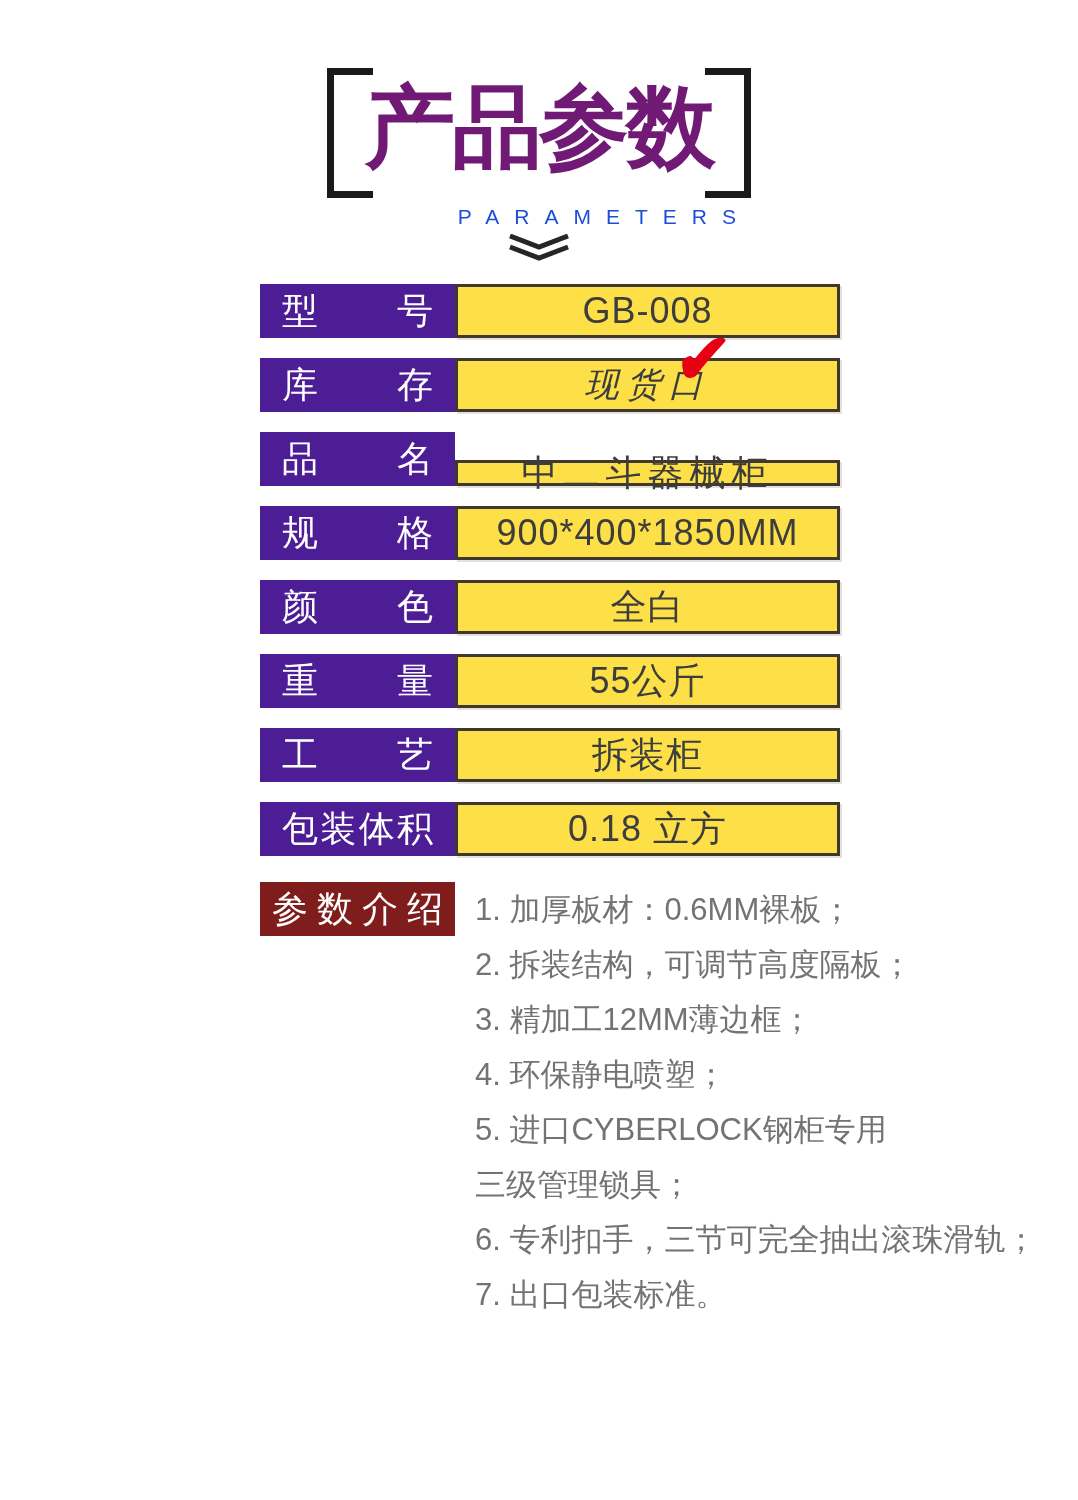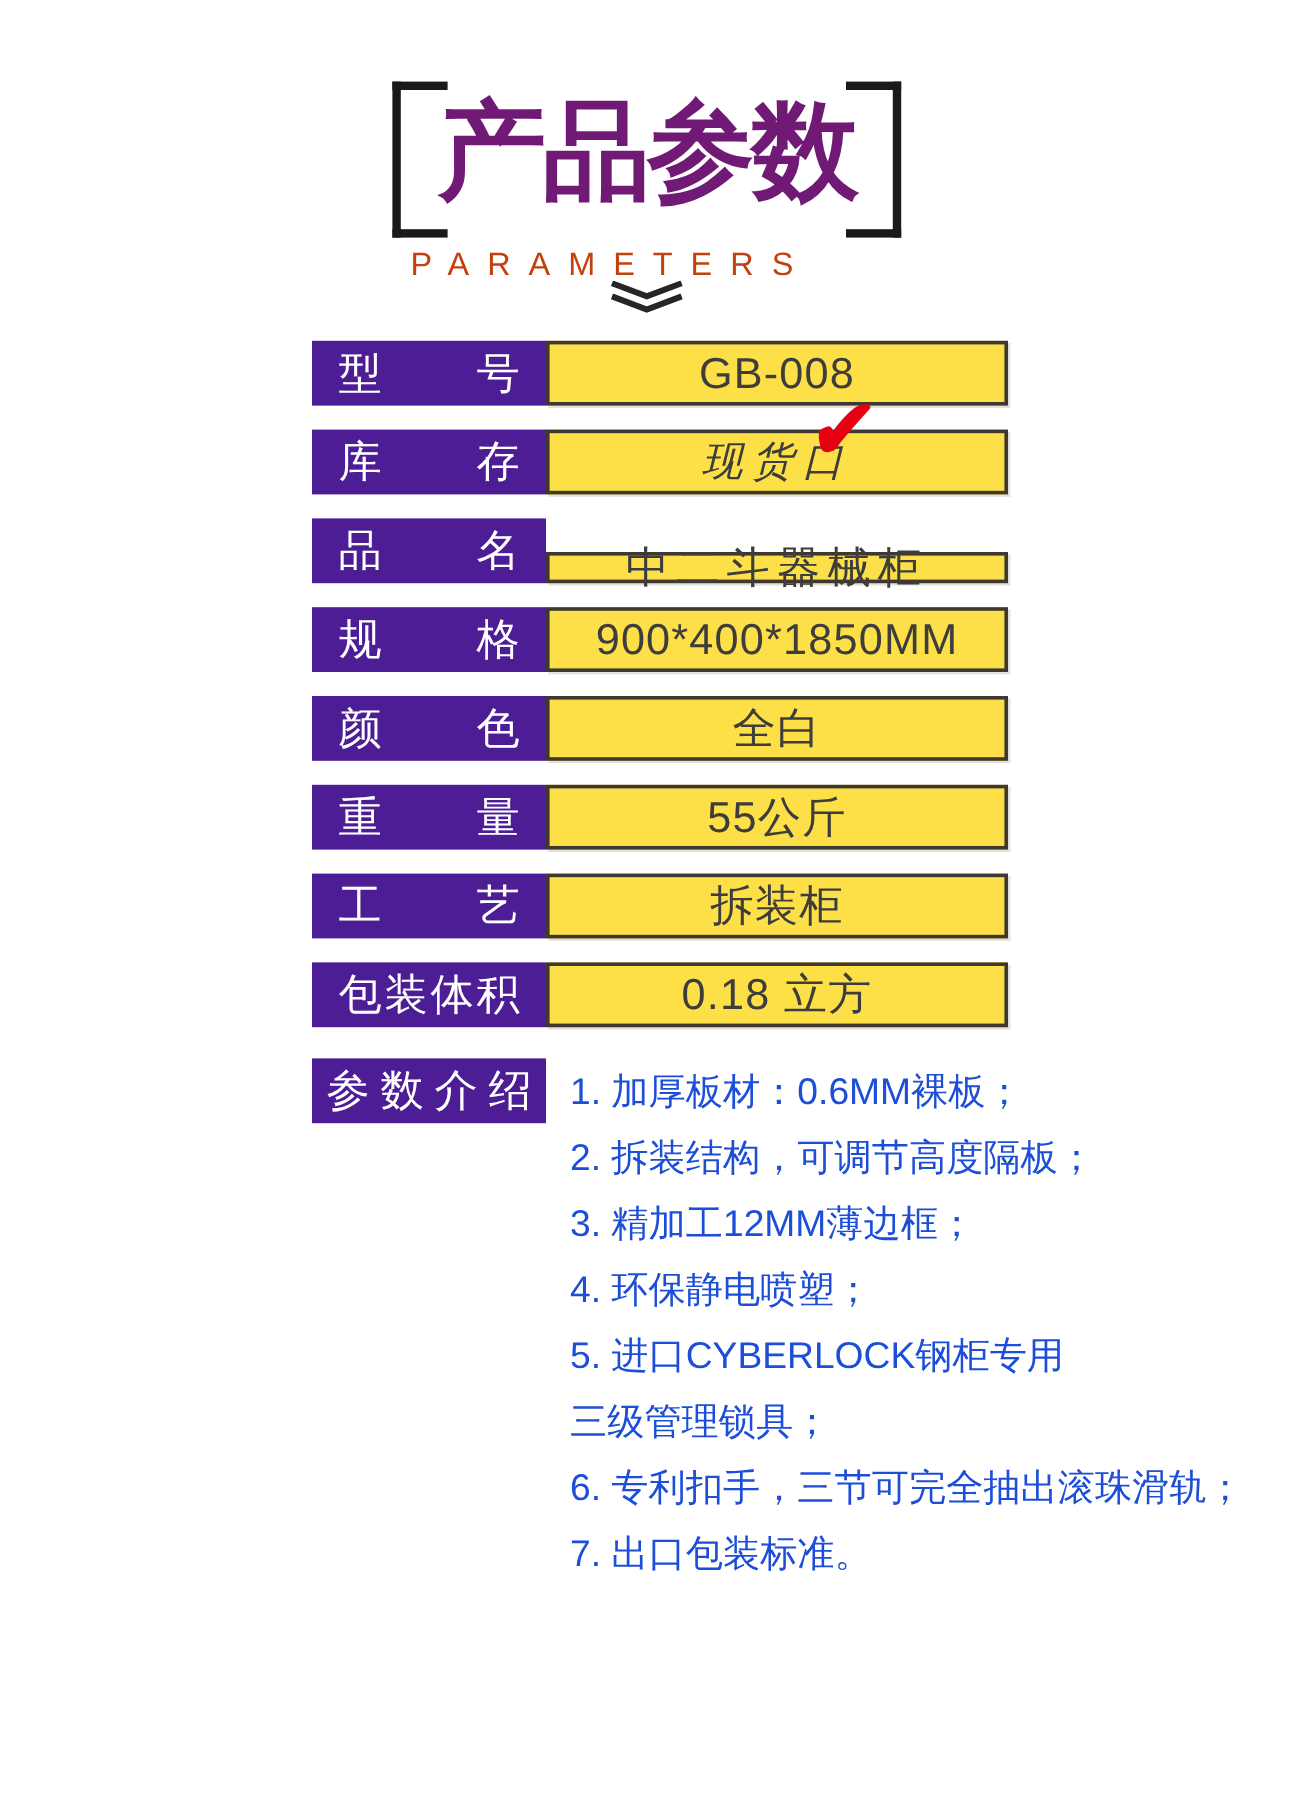--- a/index.html
+++ b/index.html
@@ -23,7 +23,7 @@
   }
   .subtitle {
     position:absolute; top:137px; left:0; right:0;
-    text-align:left; font-size:27px; color:#c2410c;
+    text-align:right; font-size:21px; color:#1d4ed8;
     letter-spacing:15px; text-indent:15px; white-space:nowrap;
   }
   .chevron-wrap { position:absolute; top:166px; left:50%; transform:translateX(-50%); width:64px; height:30px; }

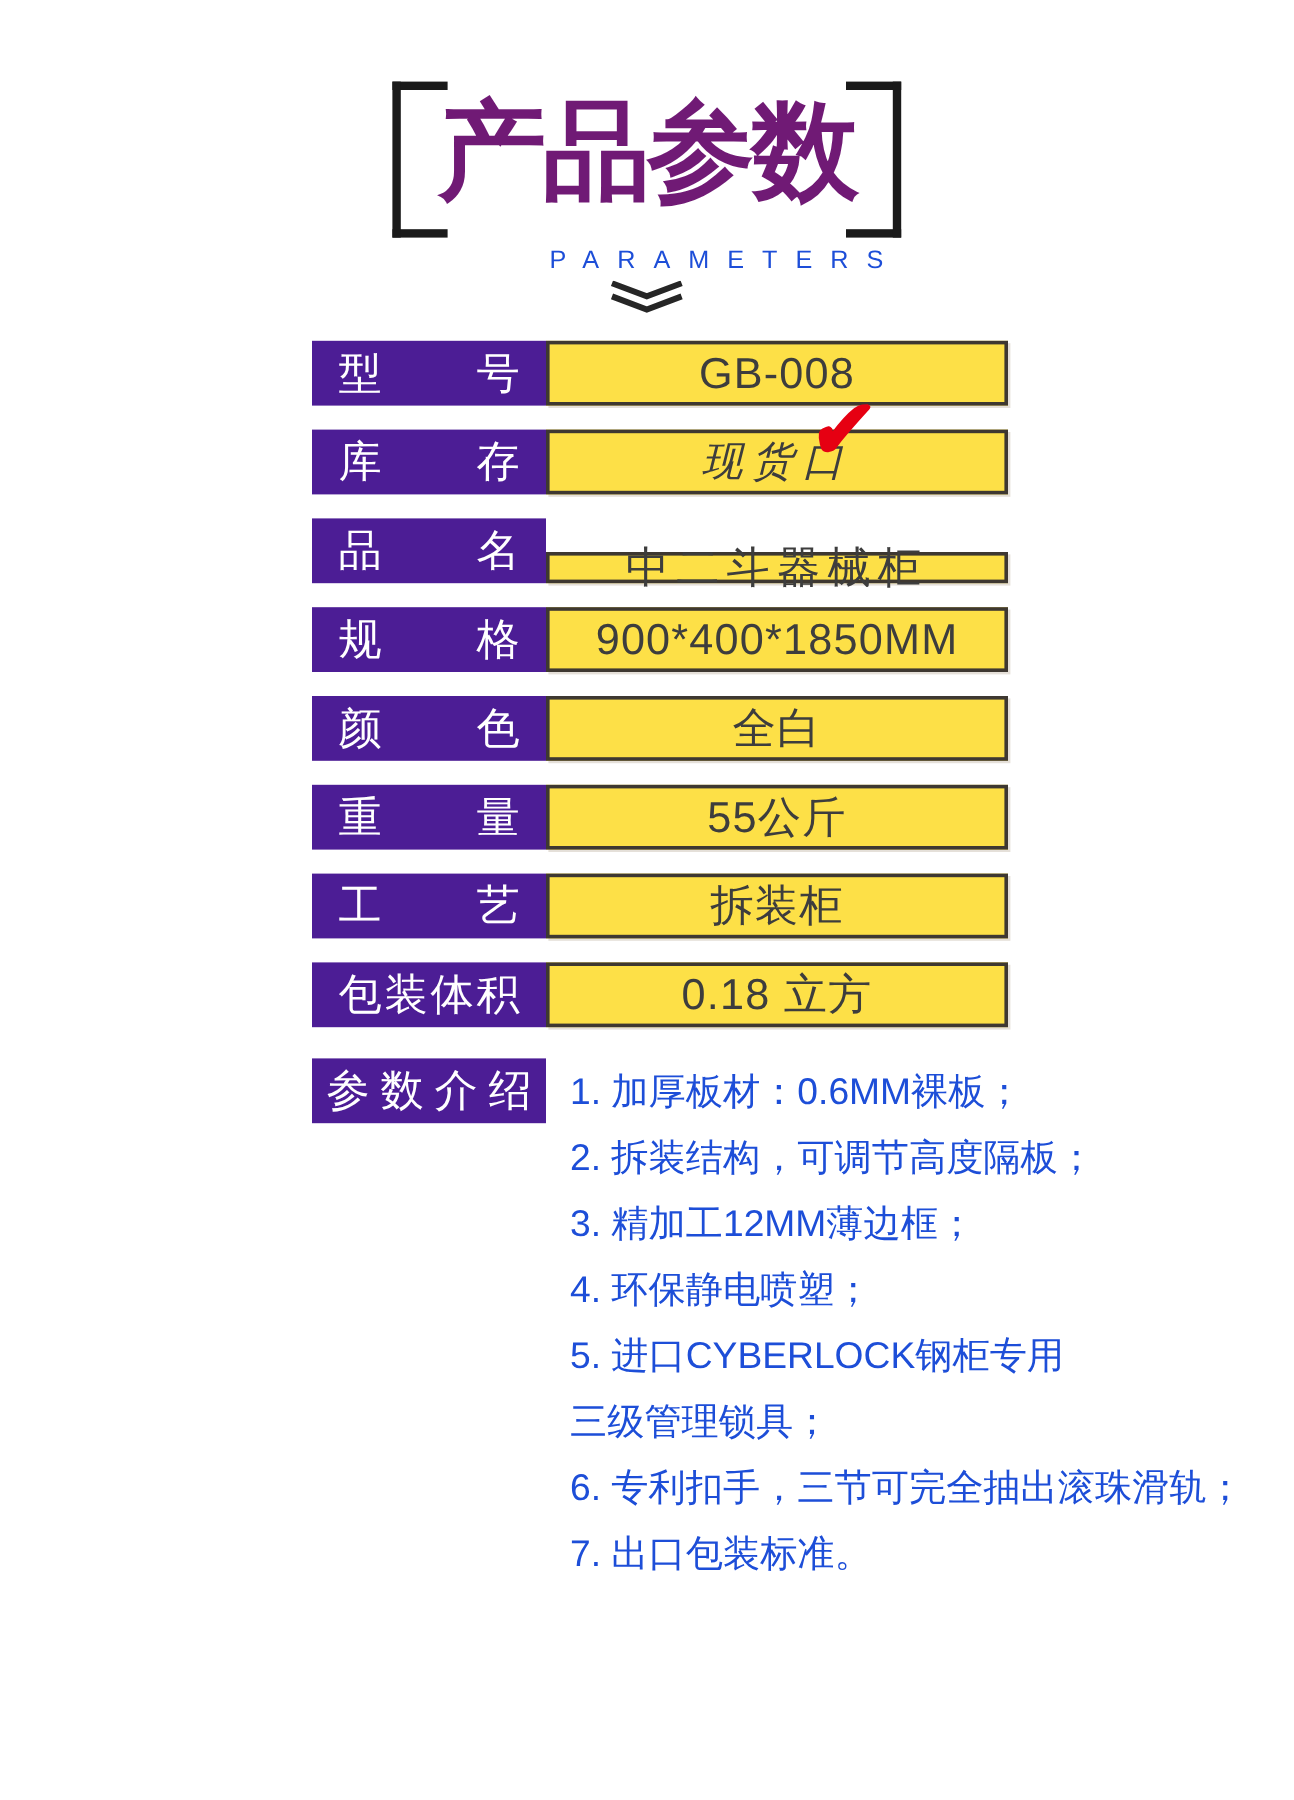--- a/index.html
+++ b/index.html
@@ -61,7 +61,7 @@
   .intro-row { display:flex; align-items:flex-start; margin-top:26px; }
   .intro-label {
     width:195px; flex:0 0 195px; box-sizing:border-box; height:54px;
-    background:#4c1d95; color:#ffffff;
+    background:#7f1d1d; color:#ffffff;
     font-size:36px; line-height:54px; padding:0 12px;
     text-align:justify; text-align-last:justify; white-space:nowrap;
   }

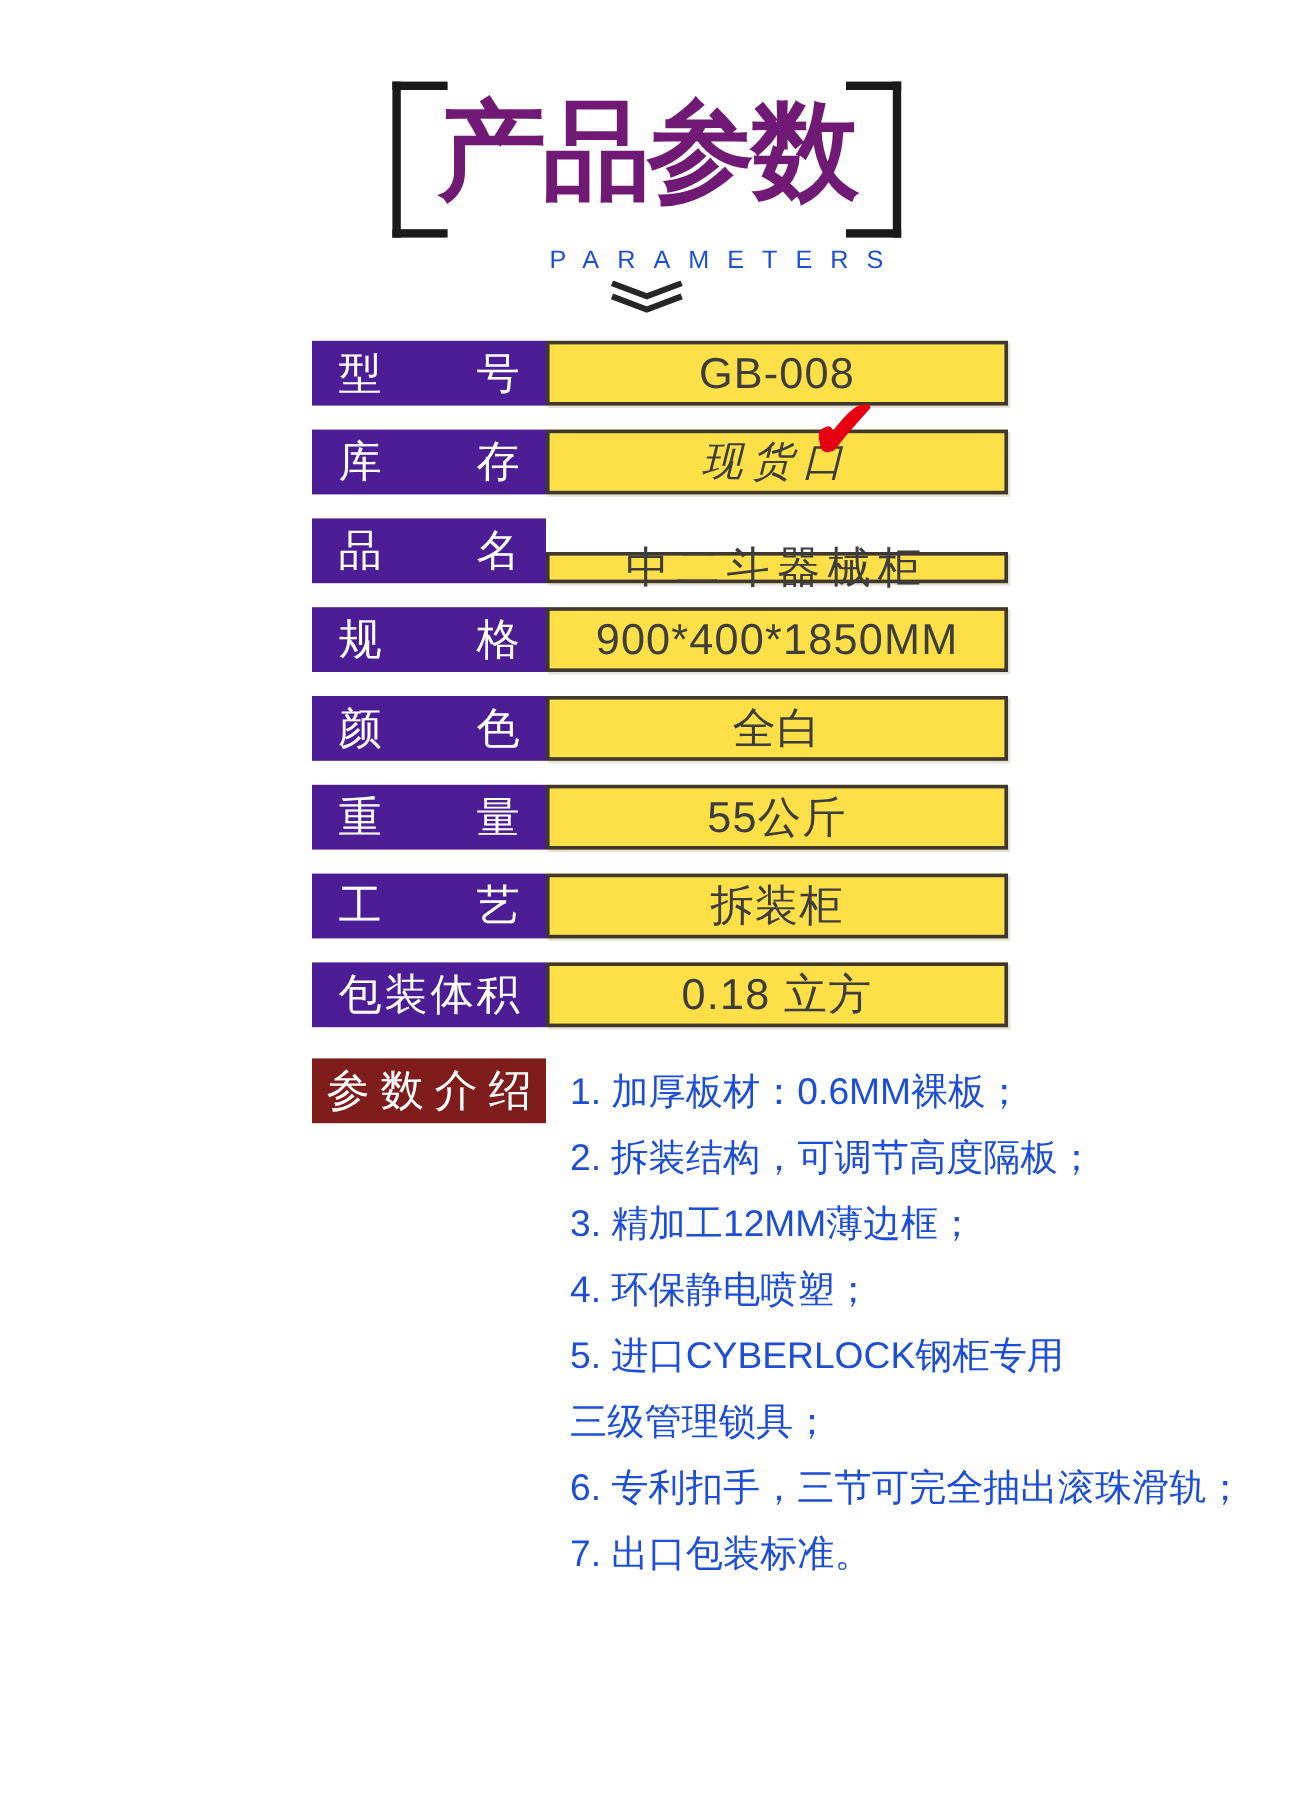--- a/index.html
+++ b/index.html
@@ -65,7 +65,7 @@
     font-size:36px; line-height:54px; padding:0 12px;
     text-align:justify; text-align-last:justify; white-space:nowrap;
   }
-  .intro-list { margin-left:20px; font-size:31px; color:#1d4ed8; line-height:55px; white-space:nowrap; }
+  .intro-list { margin-left:20px; font-size:31px; color:#737373; line-height:55px; white-space:nowrap; }
   .intro-line { height:55px; }
 </style>
 </head>

